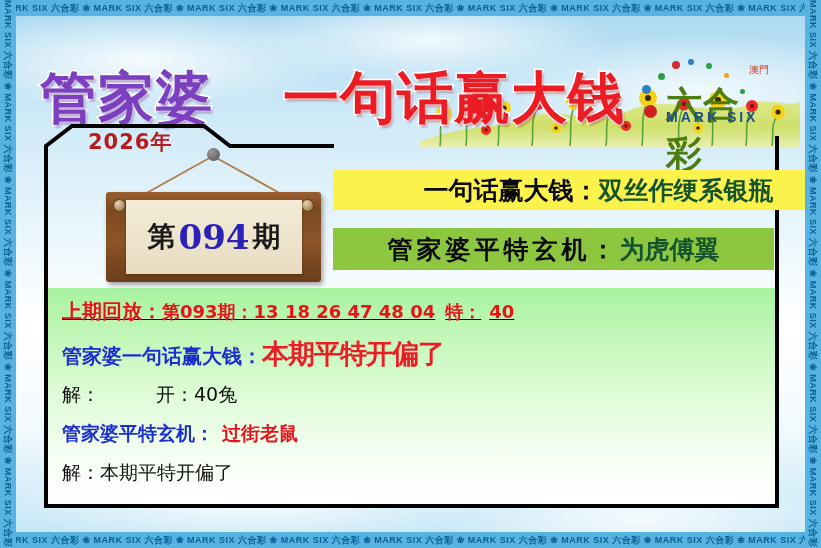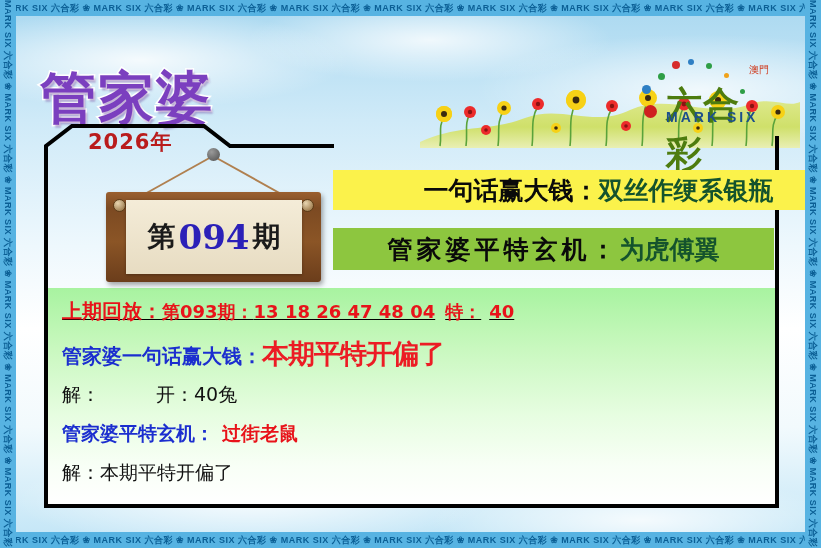--- a/index.html
+++ b/index.html
@@ -248,6 +248,7 @@
 
   <div class="hdr">
     <div class="t-purple">管家婆</div>
+    <div class="t-red">一句话赢大钱</div>
 
     <div class="logo">
       <div class="dots">

